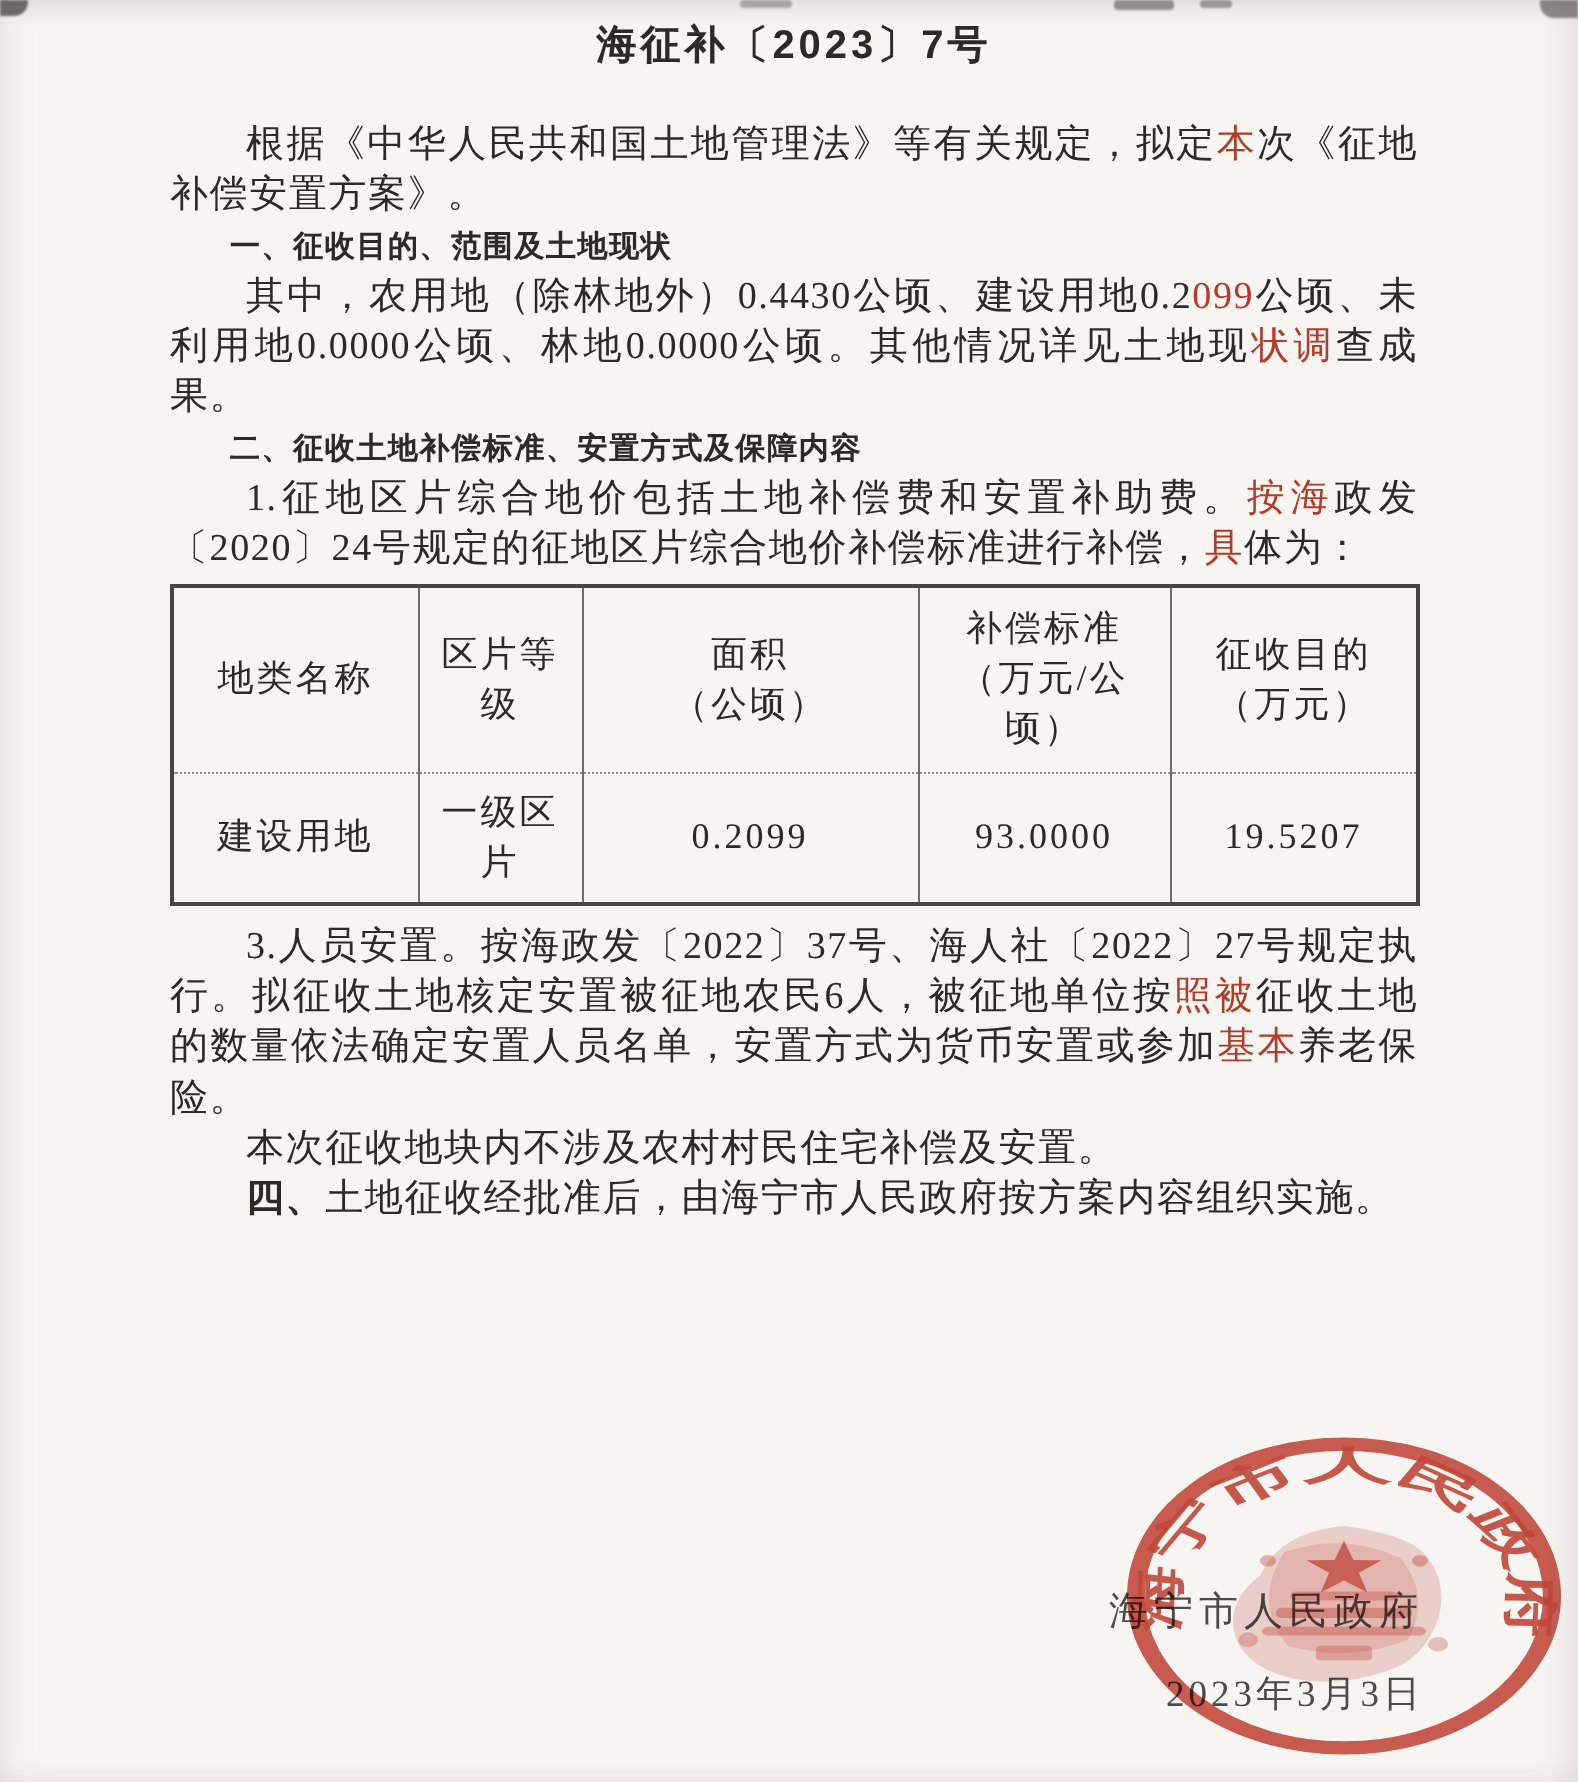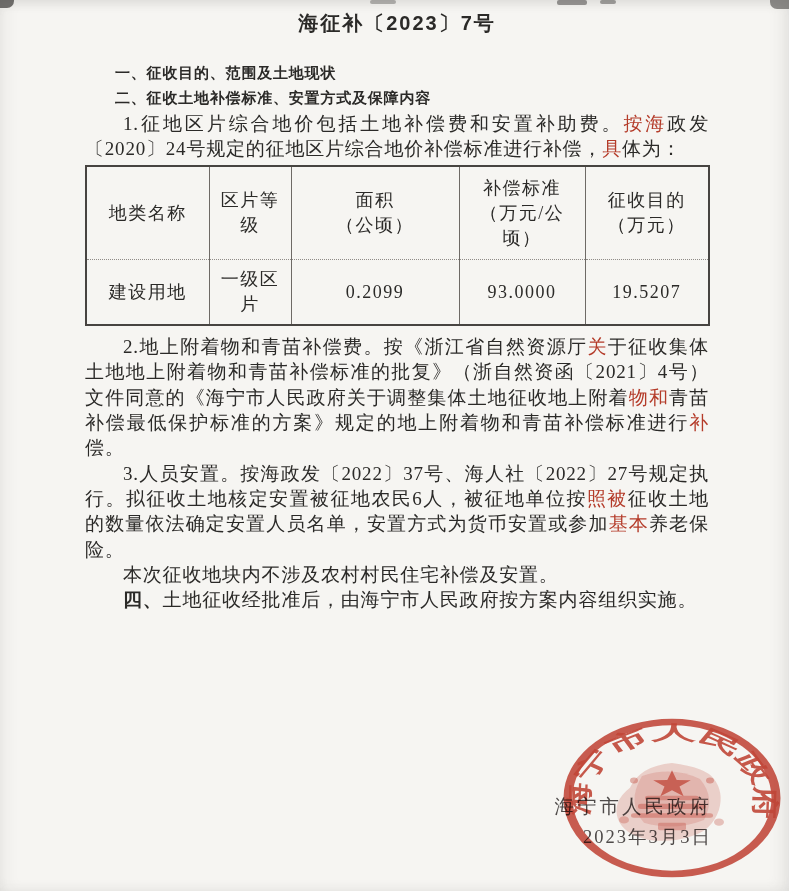--- a/index.html
+++ b/index.html
@@ -61,6 +61,7 @@
   <div class="content">
     <div class="doc-title">海征补〔2023〕7号</div>
 
+    <p class="p"><span>根据《中华人民共和国土地管理法》等有关规定，拟定</span><span class="red">本</span><span>次《征地补偿安置方案》。</span></p>
     <p class="h">一、征收目的、范围及土地现状</p>
     <p class="h">二、征收土地补偿标准、安置方式及保障内容</p>
     <p class="p"><span>1.征地区片综合地价包括土地补偿费和安置补助费。</span><span class="red">按海</span><span>政发〔2020〕24号规定的征地区片综合地价补偿标准进行补偿，</span><span class="red">具</span><span>体为：</span></p>

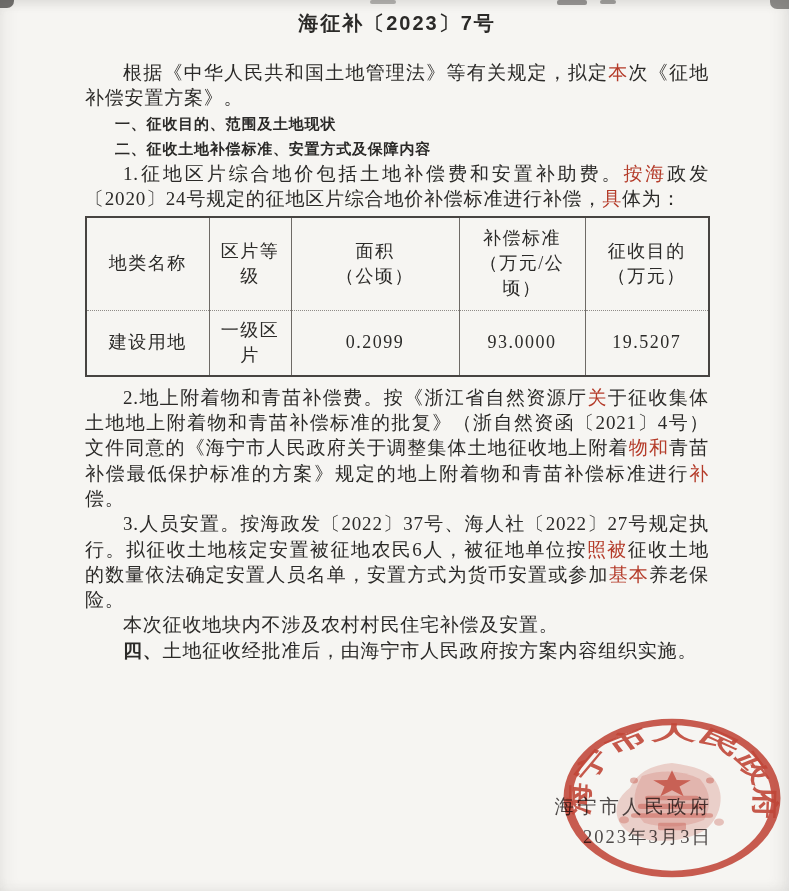--- a/index.html
+++ b/index.html
@@ -63,6 +63,7 @@
 
     <p class="p"><span>根据《中华人民共和国土地管理法》等有关规定，拟定</span><span class="red">本</span><span>次《征地补偿安置方案》。</span></p>
     <p class="h">一、征收目的、范围及土地现状</p>
+    <p class="p"><span>其中，农用地（除林地外）0.4430公顷、建设用地0.2</span><span class="red">099</span><span>公顷、未利用地0.0000公顷、林地0.0000公顷。其他情况详见土地现</span><span class="red">状调</span><span>查成果。</span></p>
     <p class="h">二、征收土地补偿标准、安置方式及保障内容</p>
     <p class="p"><span>1.征地区片综合地价包括土地补偿费和安置补助费。</span><span class="red">按海</span><span>政发〔2020〕24号规定的征地区片综合地价补偿标准进行补偿，</span><span class="red">具</span><span>体为：</span></p>
 

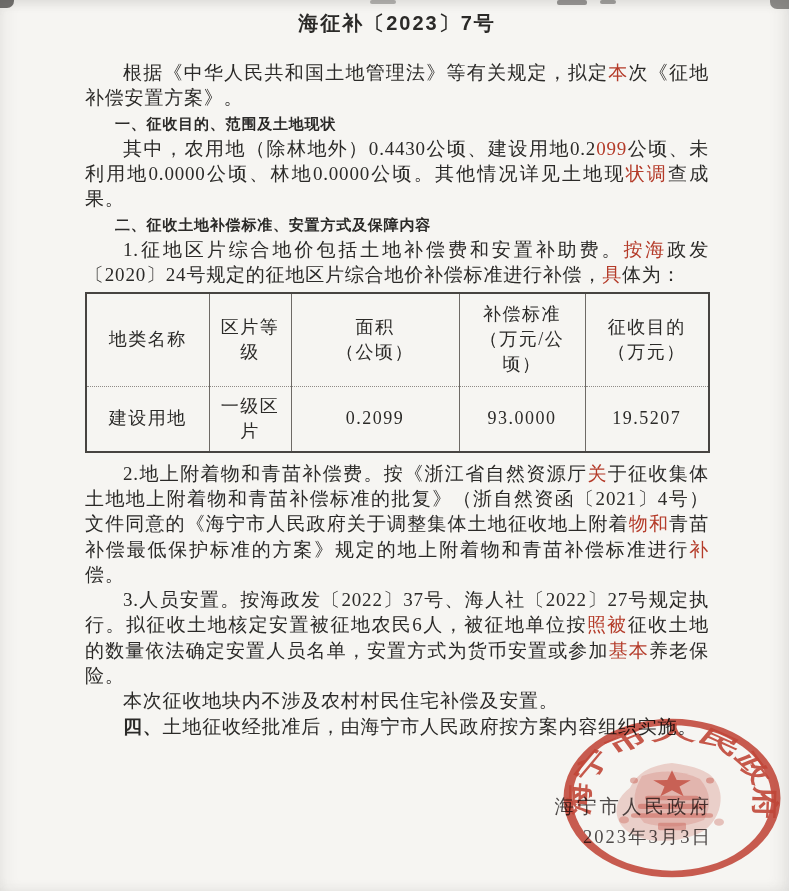--- a/index.html
+++ b/index.html
@@ -101,7 +101,6 @@
         </tbody>
     </table>
 
-    <p class="p"><span>2.地上附着物和青苗补偿费。按《浙江省自然资源厅</span><span class="red">关</span><span>于征收集体土地地上附着物和青苗补偿标准的批复》（浙自然资函〔2021〕4号）文件同意的《海宁市人民政府关于调整集体土地征收地上附着</span><span class="red">物和</span><span>青苗补偿最低保护标准的方案》规定的地上附着物和青苗补偿标准进行</span><span class="red">补</span><span>偿。</span></p>
     <p class="p"><span>3.人员安置。按海政发〔2022〕37号、海人社〔2022〕27号规定执行。拟征收土地核定安置被征地农民6人，被征地单位按</span><span class="red">照被</span><span>征收土地的数量依法确定安置人员名单，安置方式为货币安置或参加</span><span class="red">基本</span><span>养老保险。</span></p>
     <p class="p"><span>本次征收地块内不涉及农村村民住宅补偿及安置。</span></p>
     <p class="p"><span class="bold">四、</span><span>土地征收经批准后，由海宁市人民政府按方案内容组织实施。</span></p>

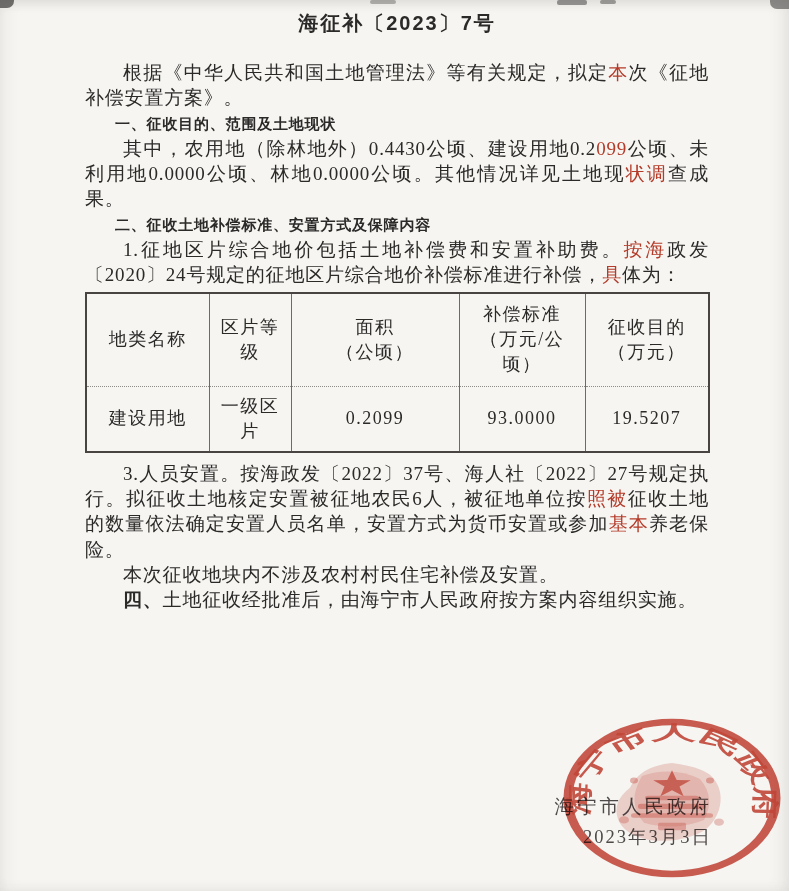--- a/index.html
+++ b/index.html
@@ -38,7 +38,7 @@
   
   .signature{position:absolute;right:77px;top:792px;text-align:right;color:var(--sig);}
   .sig-org{font-size:19.5px;line-height:30px;letter-spacing:3px;}
-  .sig-date{font-size:18.5px;line-height:30px;letter-spacing:2px;}
+  .sig-date{font-size:18.5px;line-height:30px;letter-spacing:2px;margin-top:11px;}
   
   .smudge{position:absolute;background:#3a3836;filter:blur(.6px);}
   .sm-tl{left:0;top:0;width:14px;height:8px;opacity:.7;border-radius:0 0 7px 0;}

